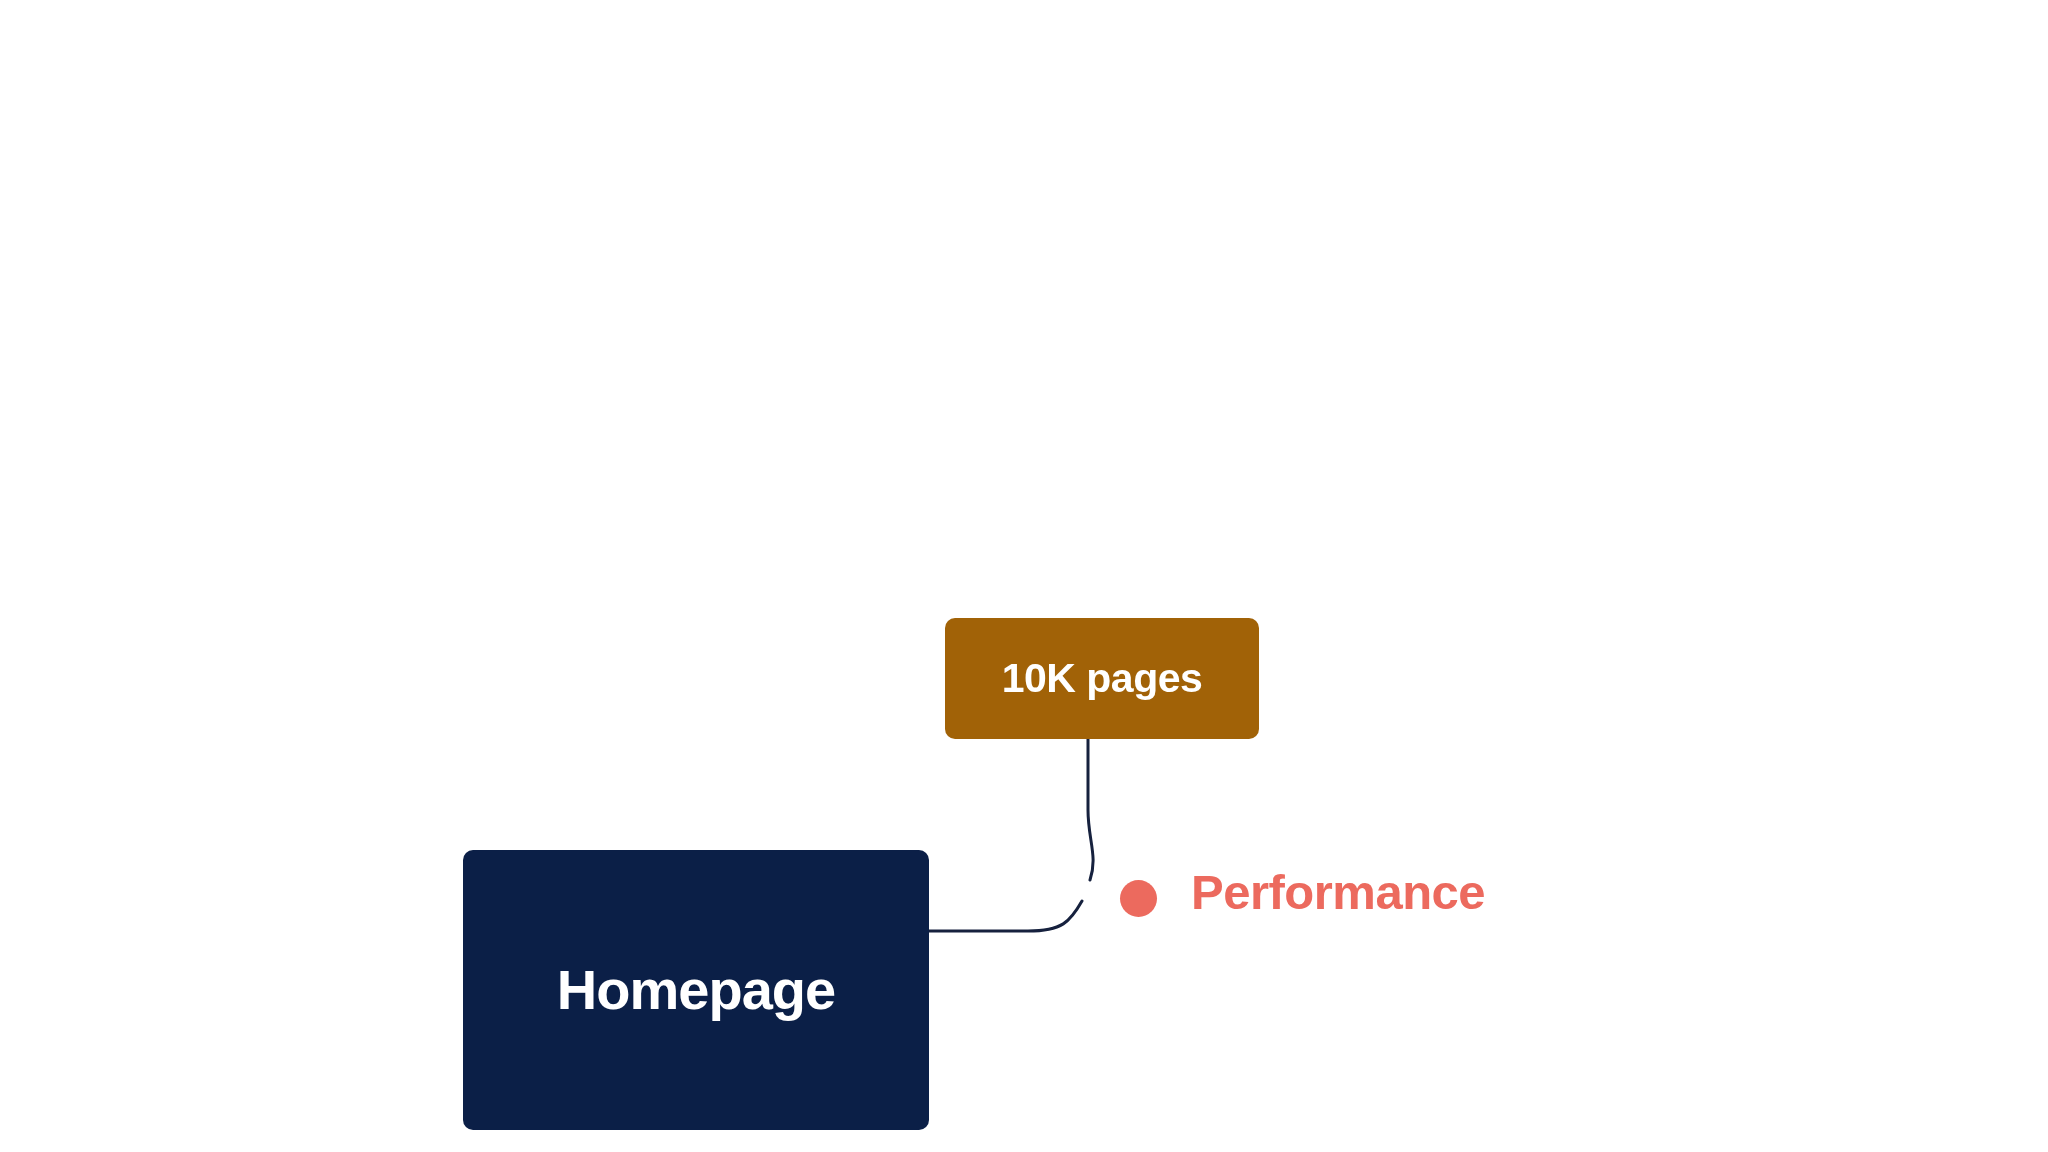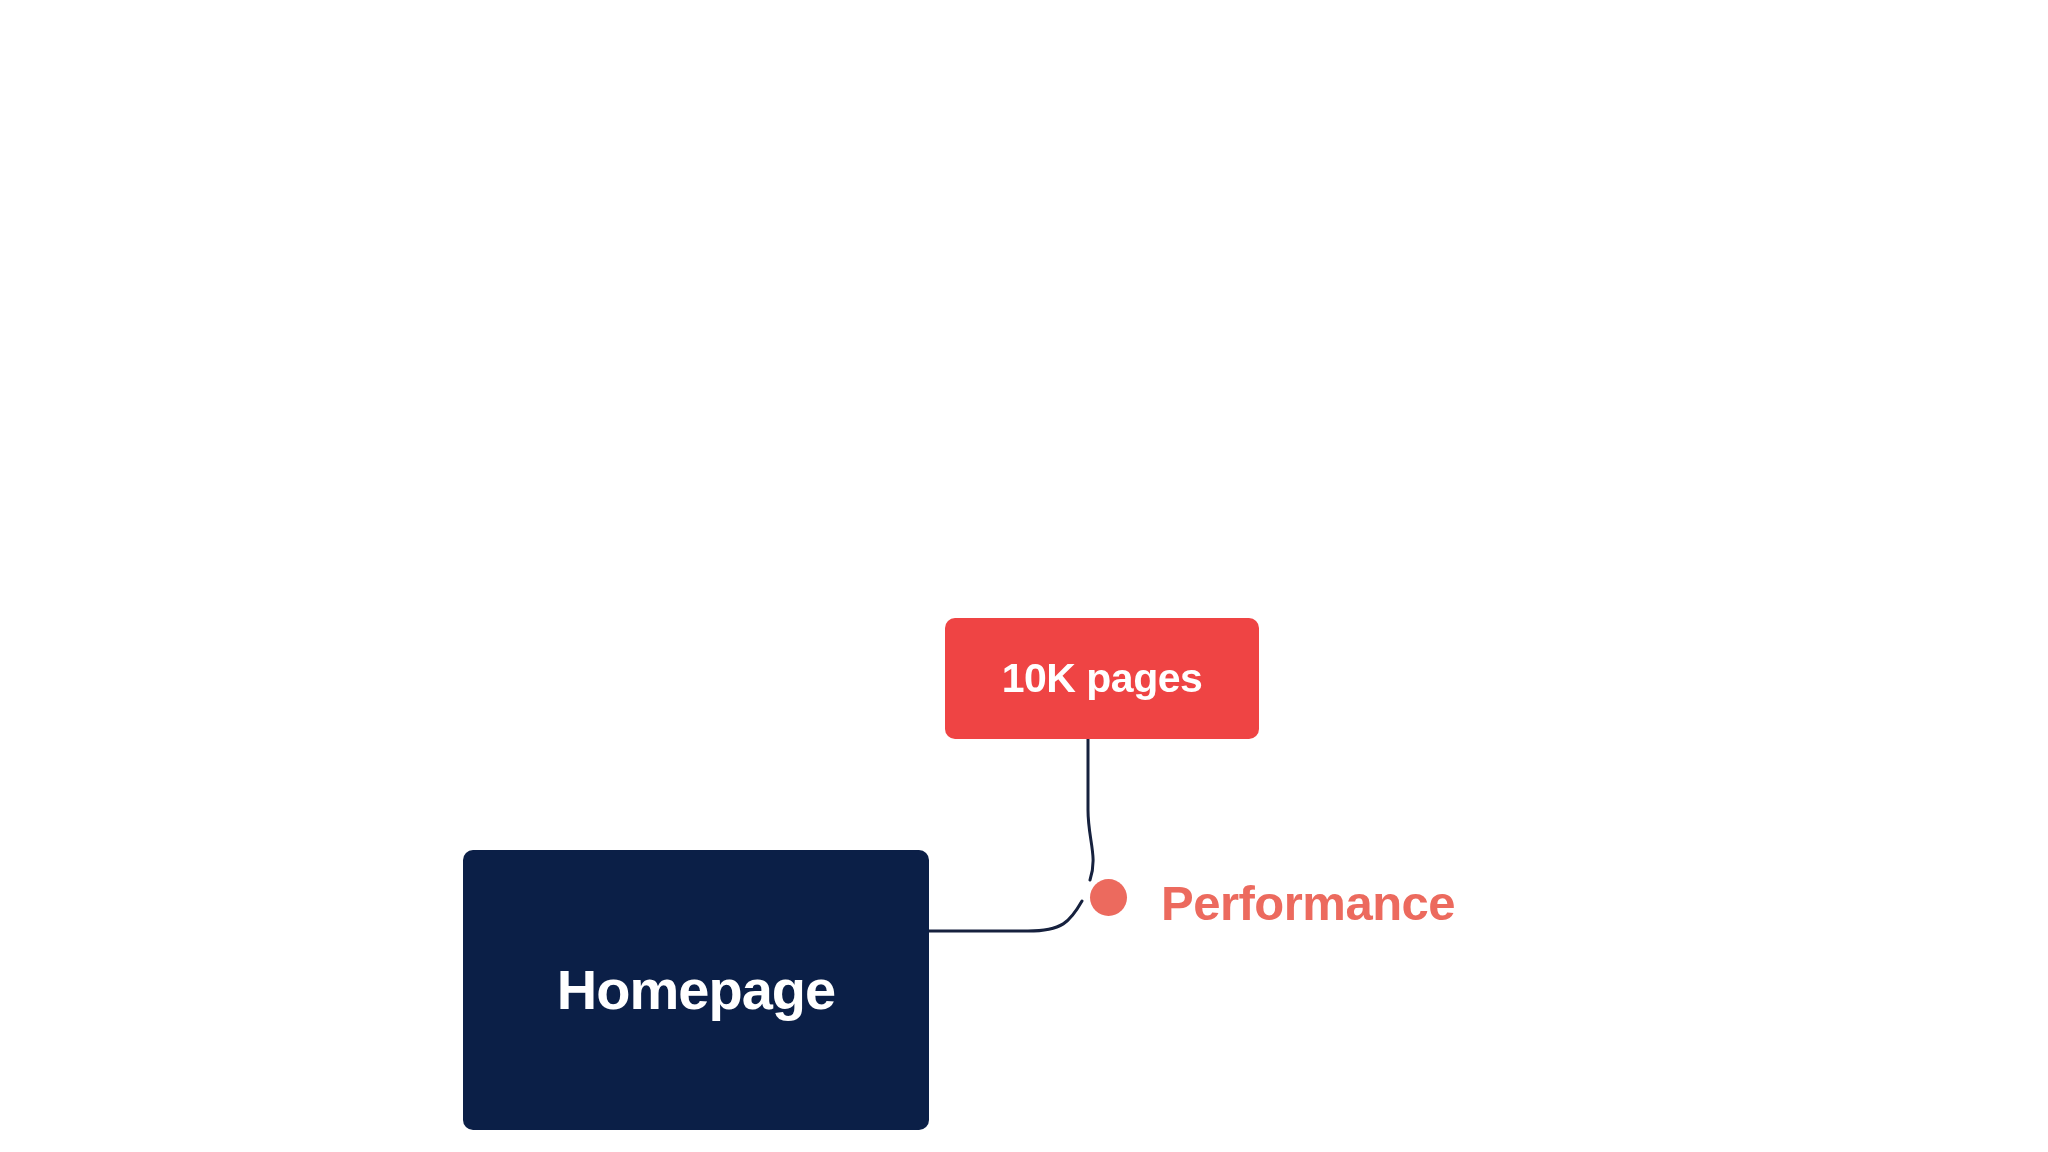--- a/index.html
+++ b/index.html
@@ -75,7 +75,7 @@
     top: 618px;
     width: 314px;
     height: 121px;
-    background: #ef4444;
+    background: #a16207;
   }
   #node-pages .node-label {
     font-size: 41px;

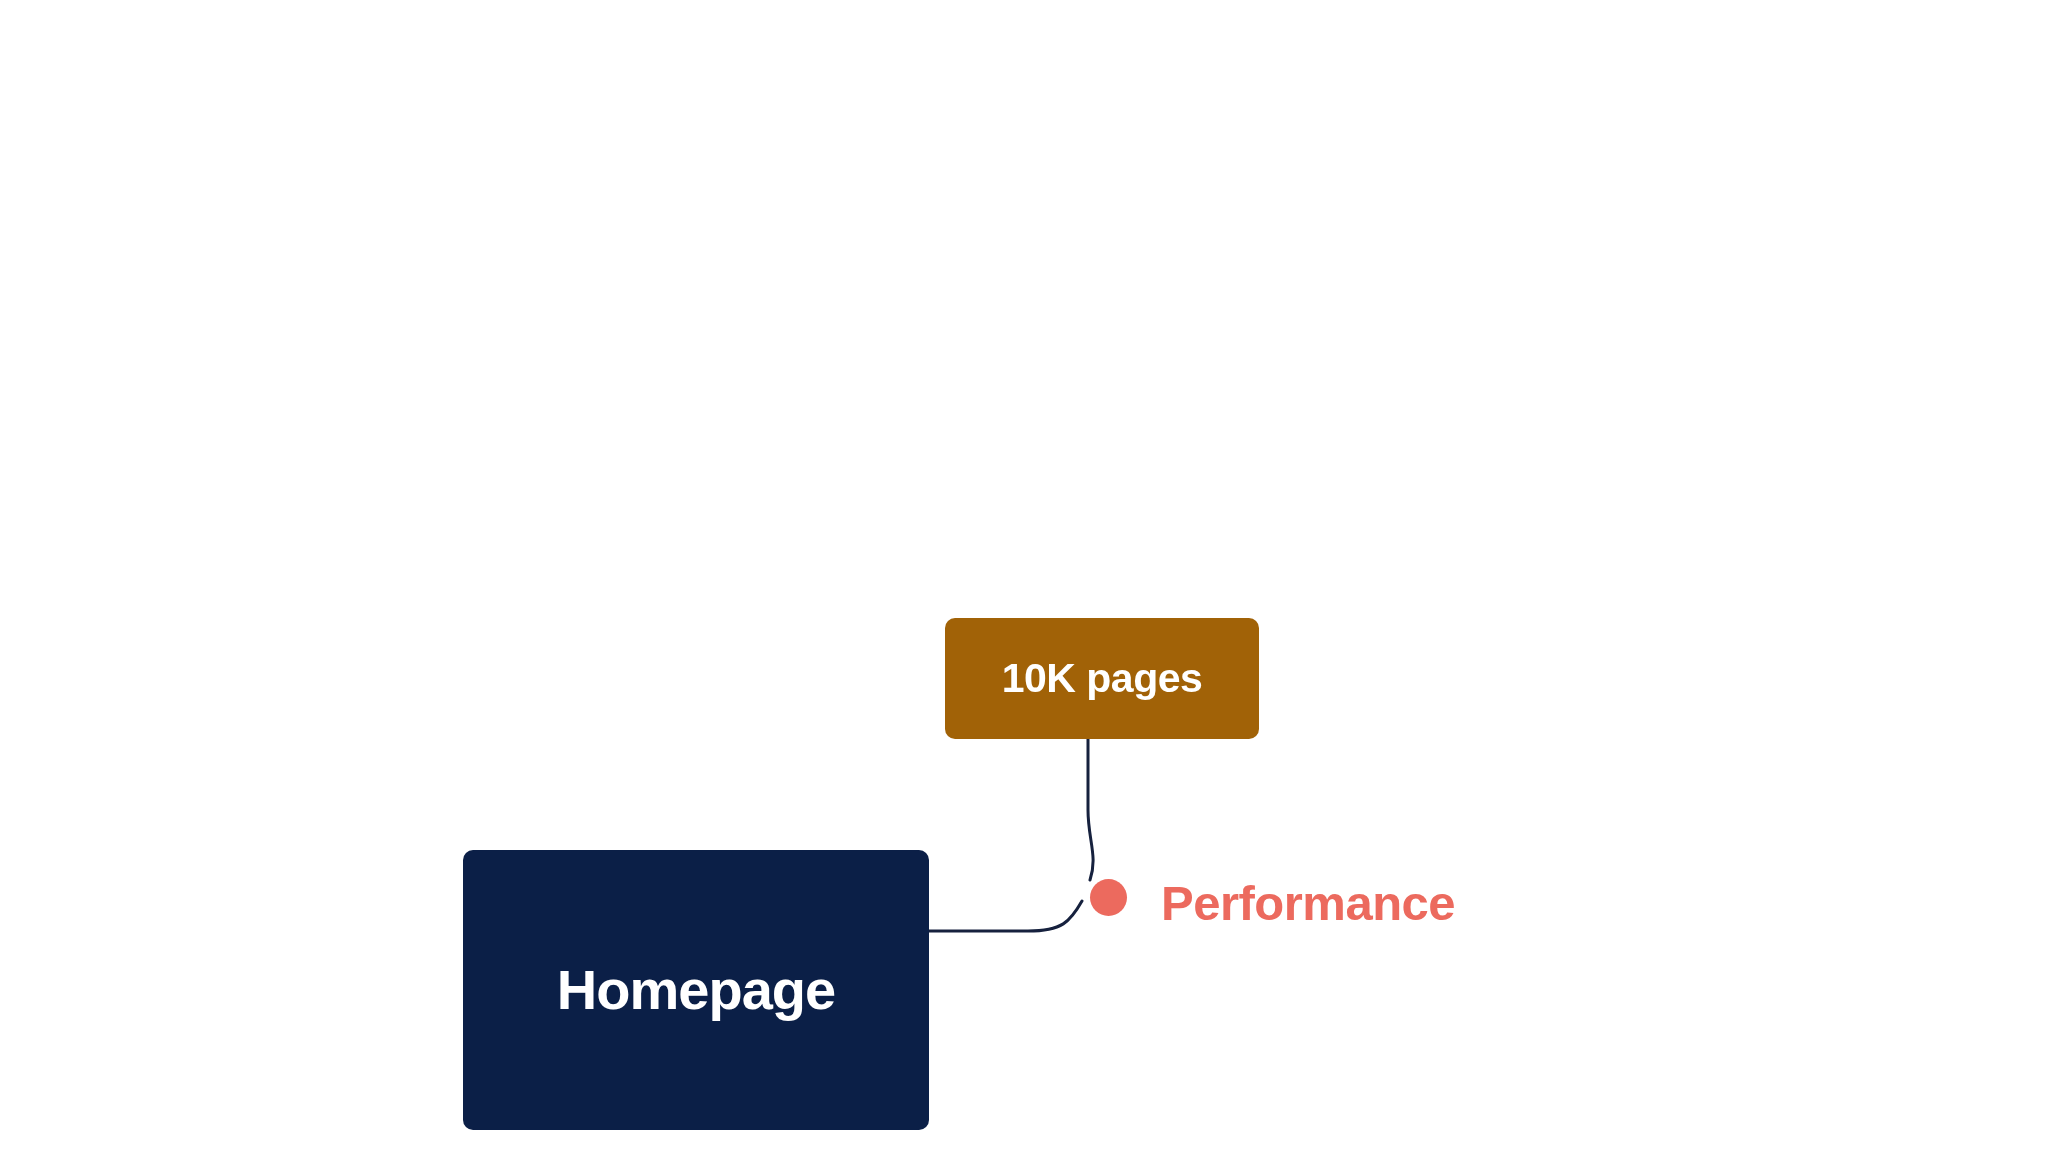--- a/index.html
+++ b/index.html
@@ -84,12 +84,12 @@
   
   #branch-performance {
     position: absolute;
-    left: 1090px;
+    left: 1120px;
     top: 879px;
     height: 38px;
     z-index: 3;
     display: flex;
-    align-items: flex-start;
+    align-items: flex-end;
   }
   .branch-dot {
     width: 37px;

